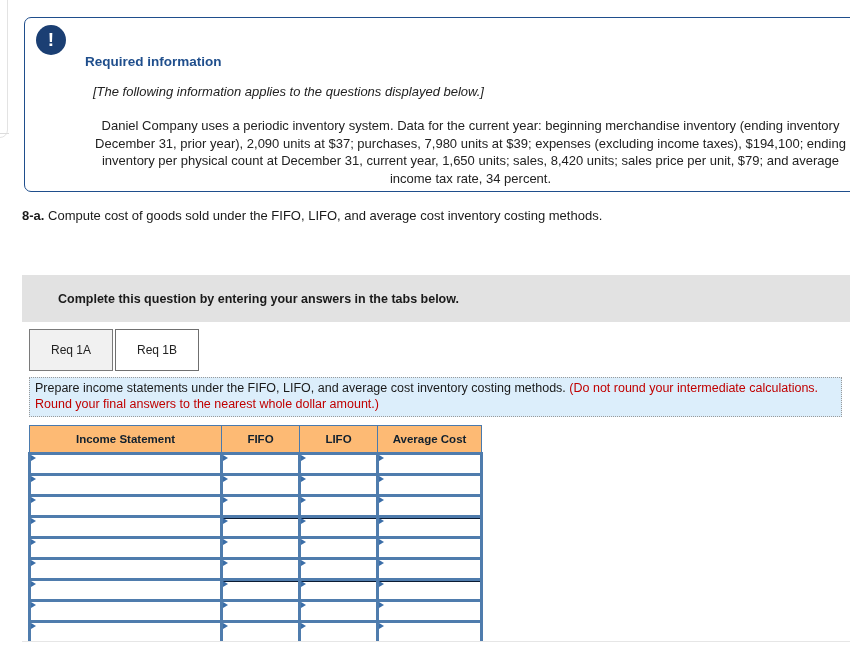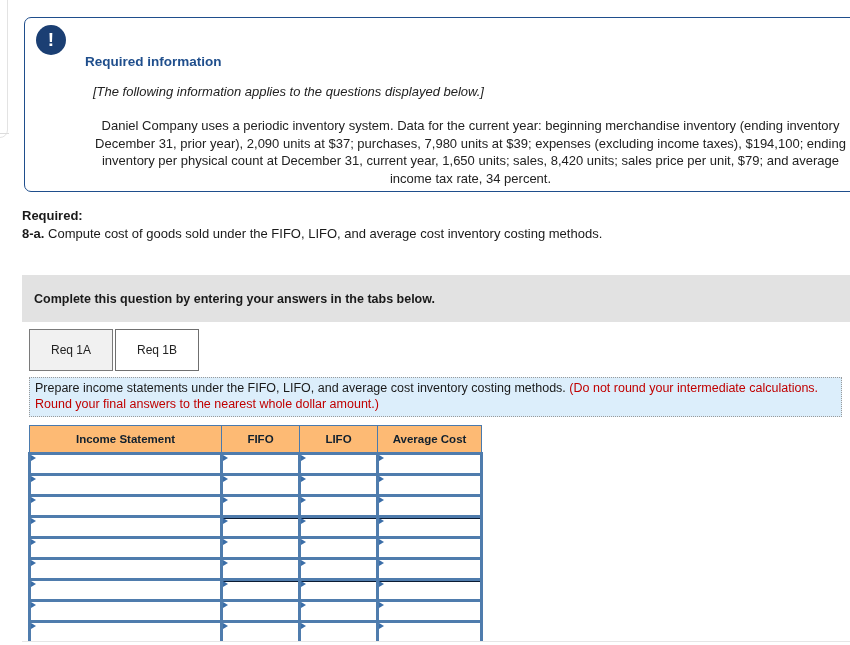--- a/index.html
+++ b/index.html
@@ -236,7 +236,6 @@
 </div>
 
 <div class="required-block">
-  <div class="required-heading">Required:</div>
   <div class="req-line">
     <b>8-a.</b>
     <span>Compute cost of goods sold under the FIFO, LIFO, and average cost inventory costing methods.</span>

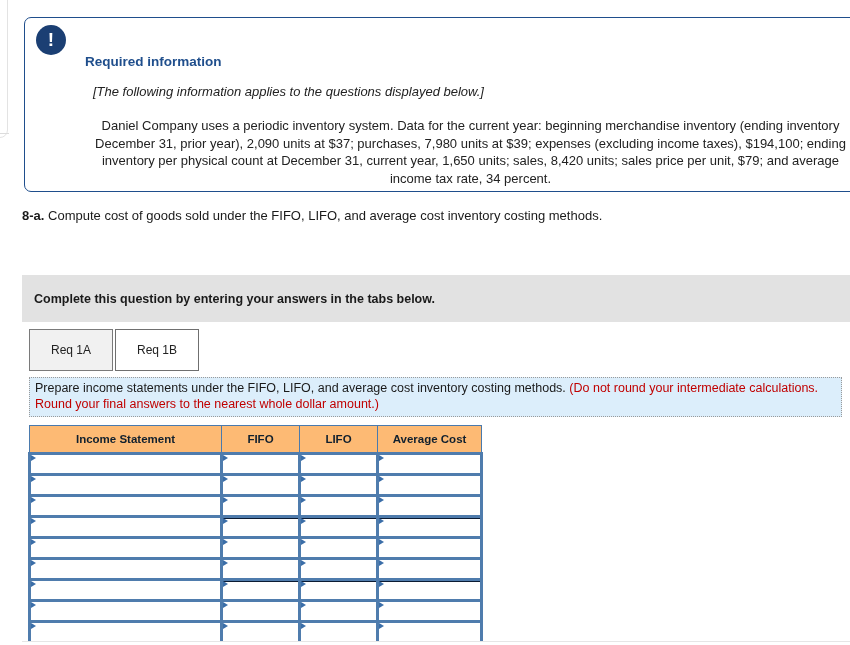--- a/index.html
+++ b/index.html
@@ -116,7 +116,7 @@
     align-items: center;
   }
   .complete-bar span {
-    padding-left: 12px;
+    padding-left: 36px;
     font-size: 12.5px;
     font-weight: bold;
     color: #1a1a1a;

